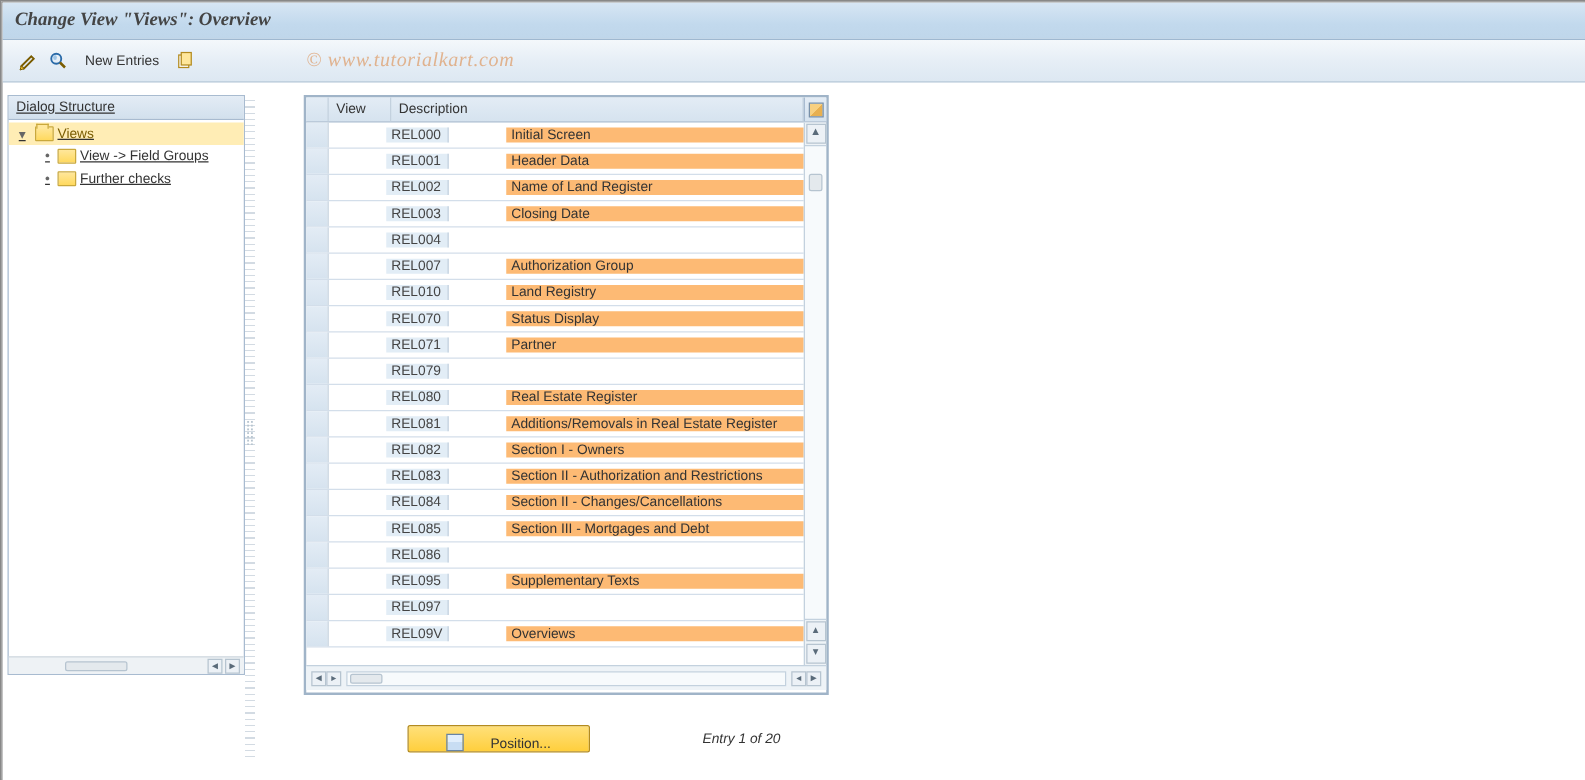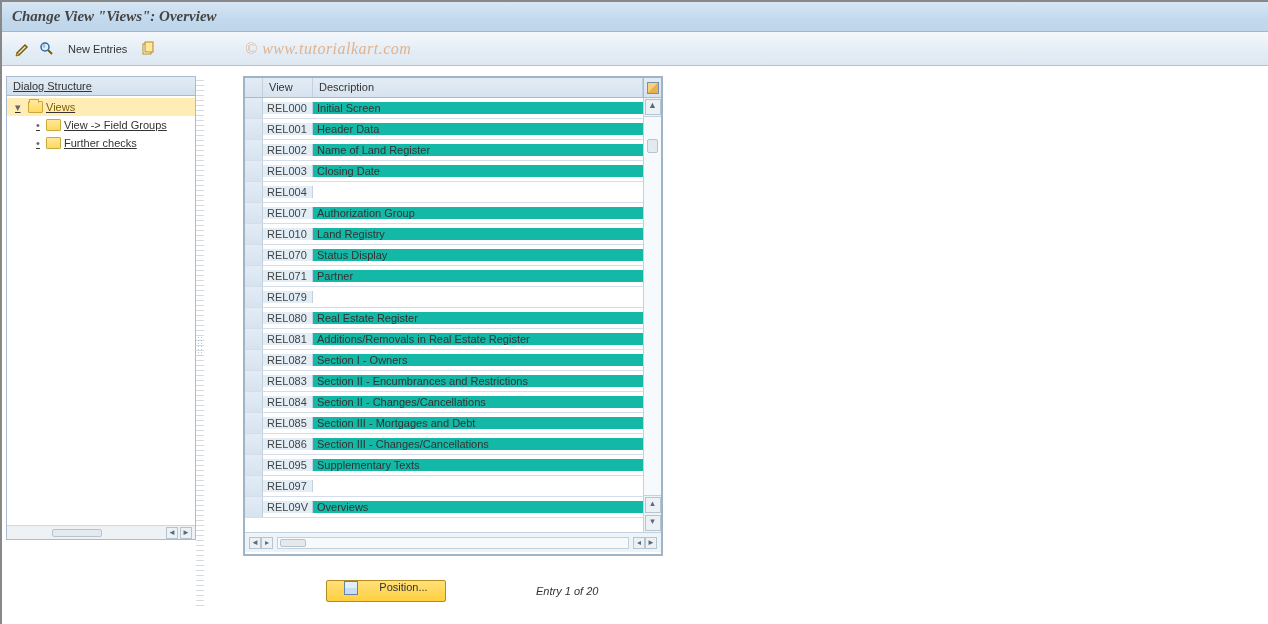--- a/index.html
+++ b/index.html
@@ -210,6 +210,7 @@
     display:flex; height:21px;
     border-bottom: 1px solid #d3deea;
     align-items: center;
+    gap: 46px;
   }
   .row .rh {
     width:18px; height:100%;

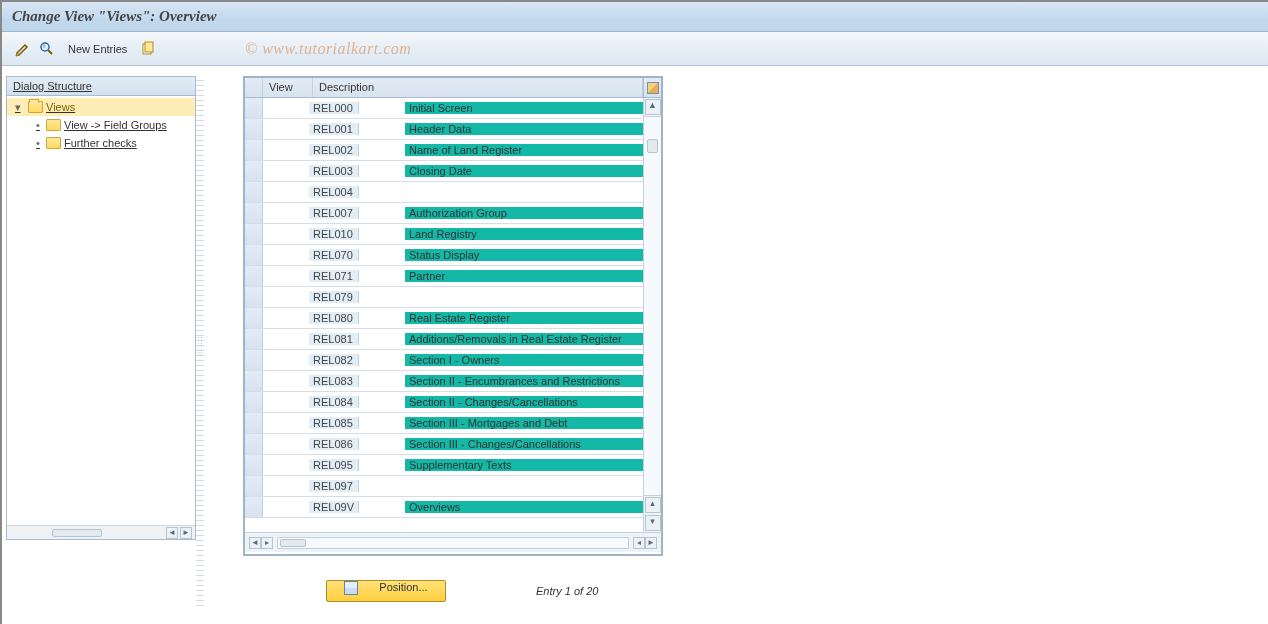--- a/index.html
+++ b/index.html
@@ -224,7 +224,7 @@
   }
   .row .col-desc {
     flex:1; padding: 0 4px;
-    background: #14b8a6;
+    background: #fdba74;
     font-size:11px; color:#333;
   }
   .table-hscroll {

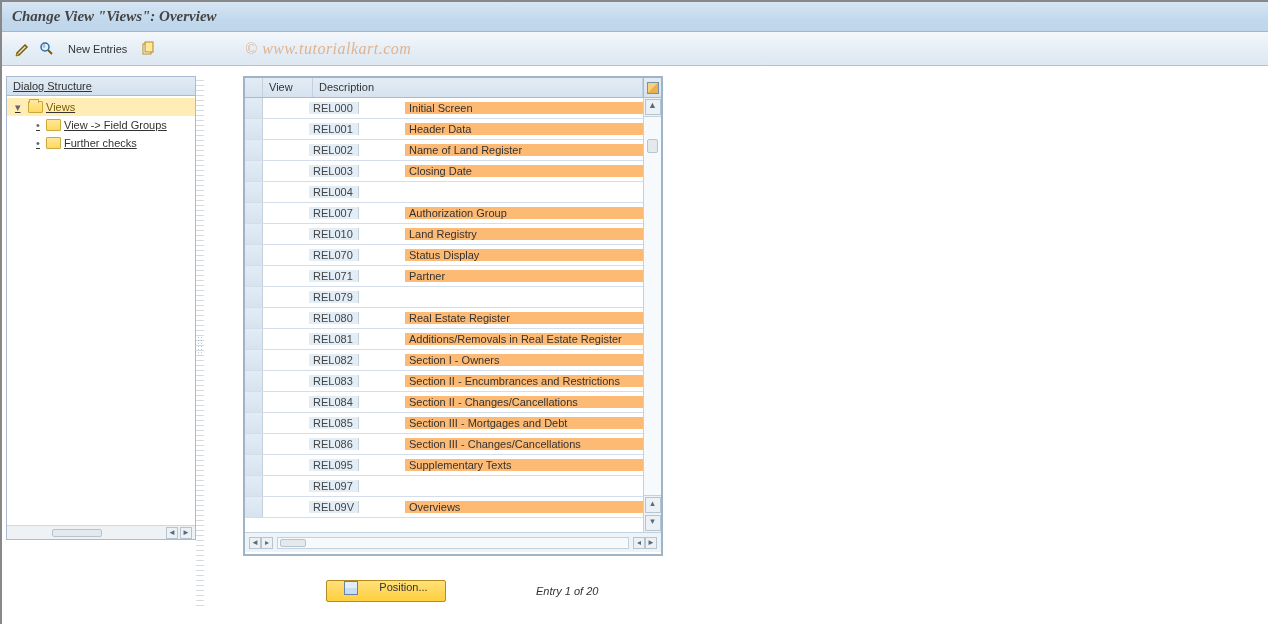--- a/index.html
+++ b/index.html
@@ -419,7 +419,7 @@
           <div class="row">
             <div class="rh"></div>
             <div class="col-view">REL083</div>
-            <div class="col-desc">Section II - Encumbrances and Restrictions</div>
+            <div class="col-desc">Section II - Authorization and Restrictions</div>
           </div>
           <div class="row">
             <div class="rh"></div>

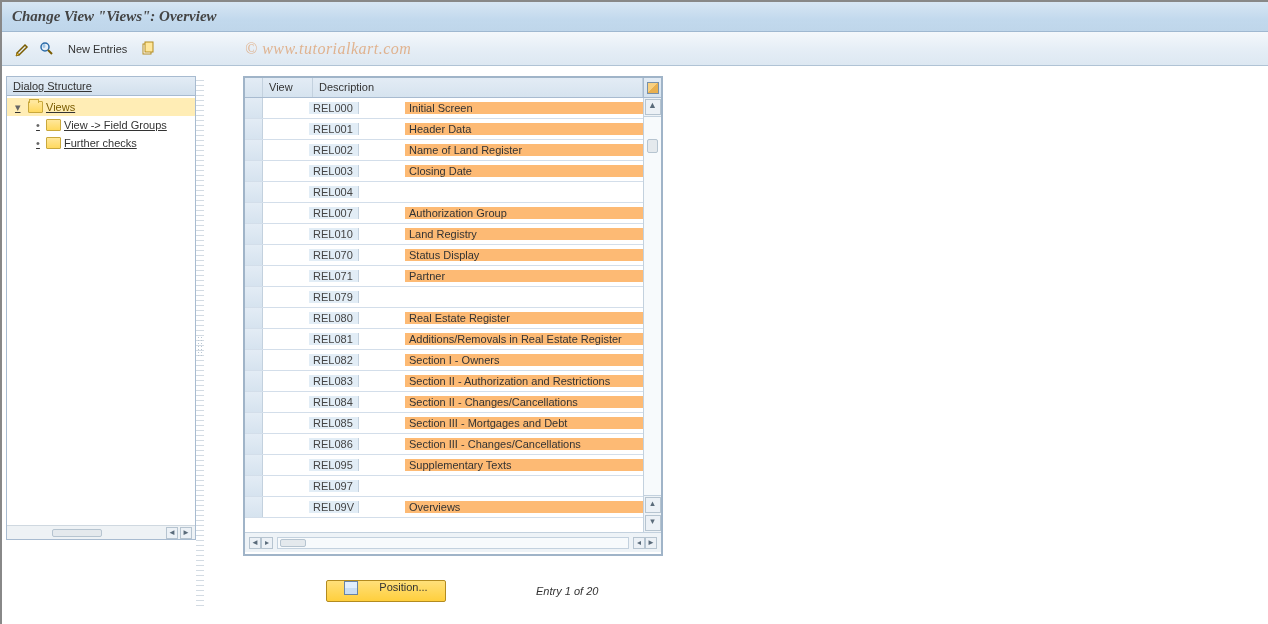--- a/index.html
+++ b/index.html
@@ -434,7 +434,6 @@
           <div class="row">
             <div class="rh"></div>
             <div class="col-view">REL086</div>
-            <div class="col-desc">Section III - Changes/Cancellations</div>
           </div>
           <div class="row">
             <div class="rh"></div>

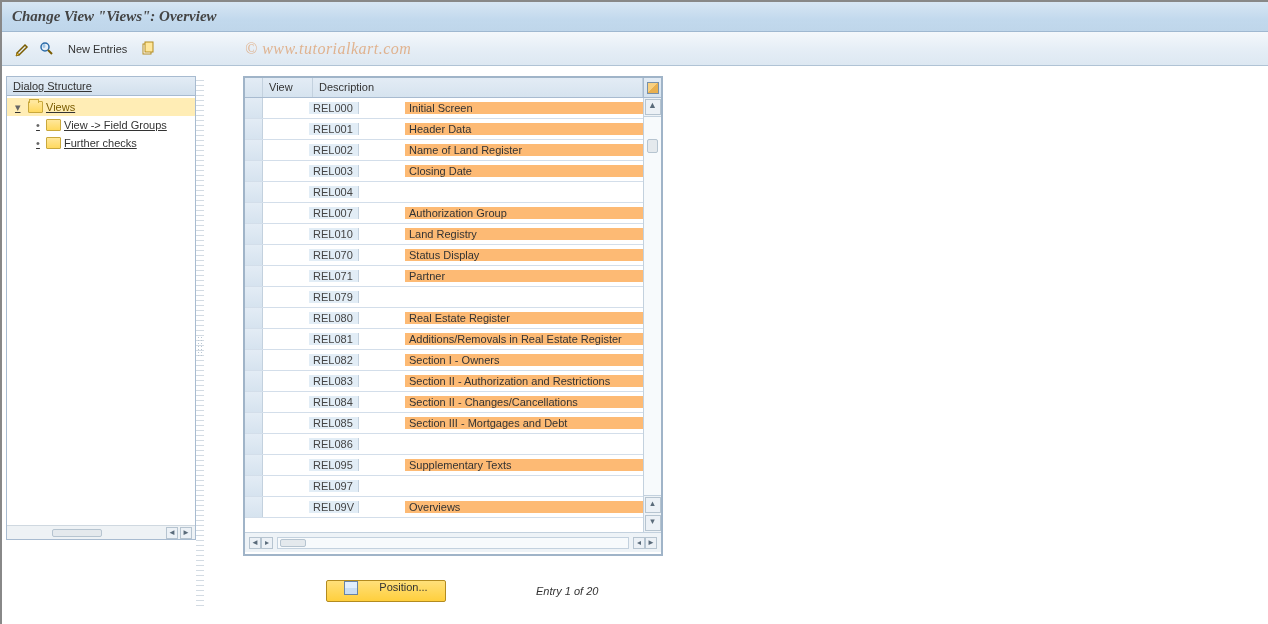--- a/index.html
+++ b/index.html
@@ -254,12 +254,12 @@
     display:flex; align-items:center;
   }
   .position-btn {
-    width: 120px; height: 22px;
+    width: 146px; height: 22px;
     margin-left: 120px;
     background: linear-gradient(to bottom, #ffe07a, #ffcf3d);
     border: 1px solid #b38b1f;
     border-radius: 2px;
-    display:flex; align-items:flex-start; justify-content:center;
+    display:flex; align-items:flex-end; justify-content:center;
     gap: 21px;
     font-size: 11px;
     color: #333;

